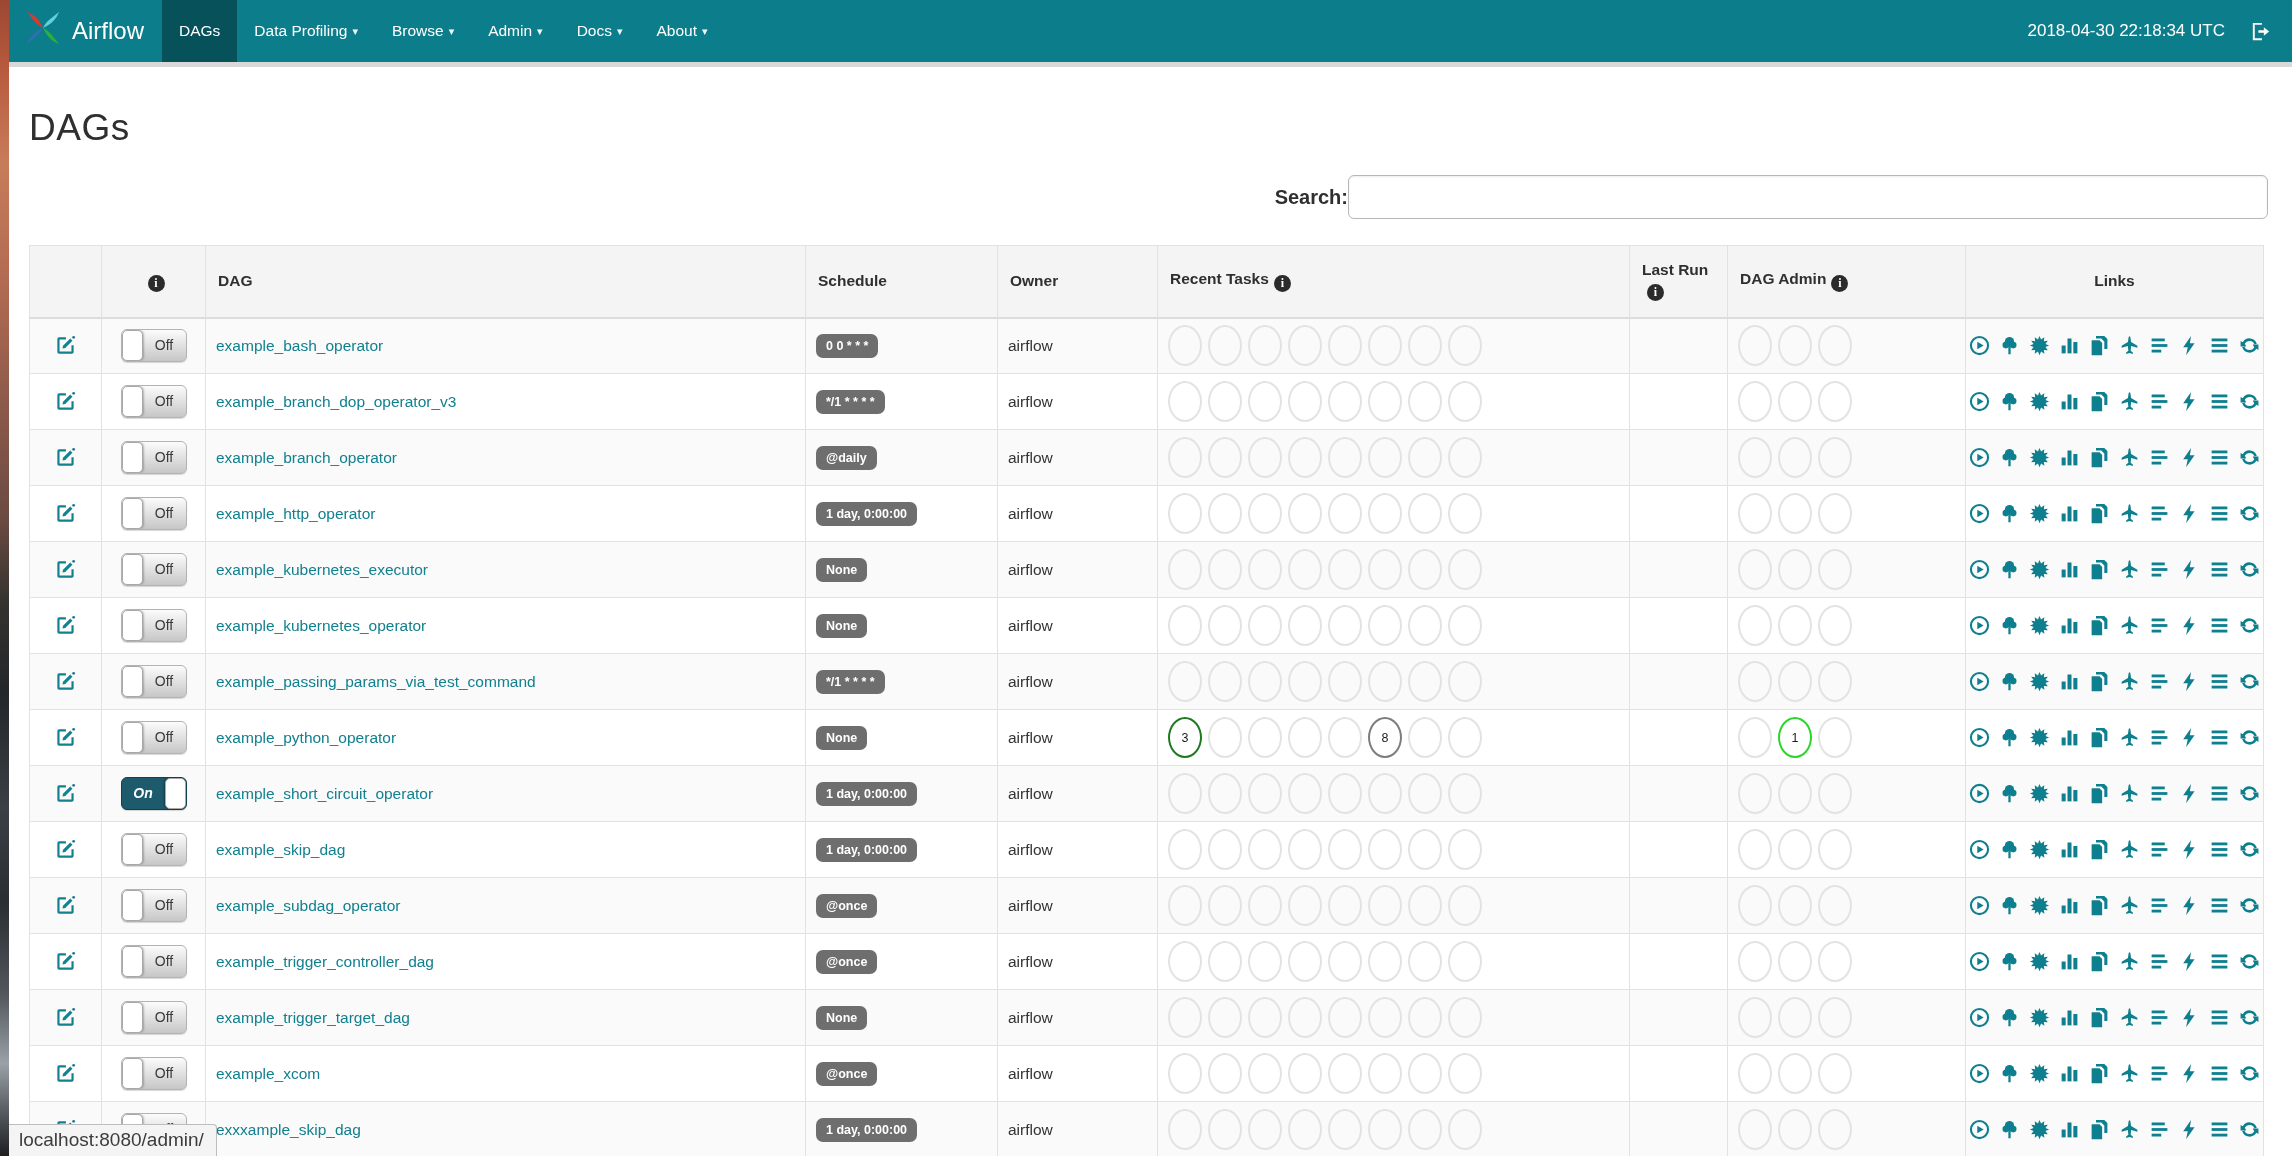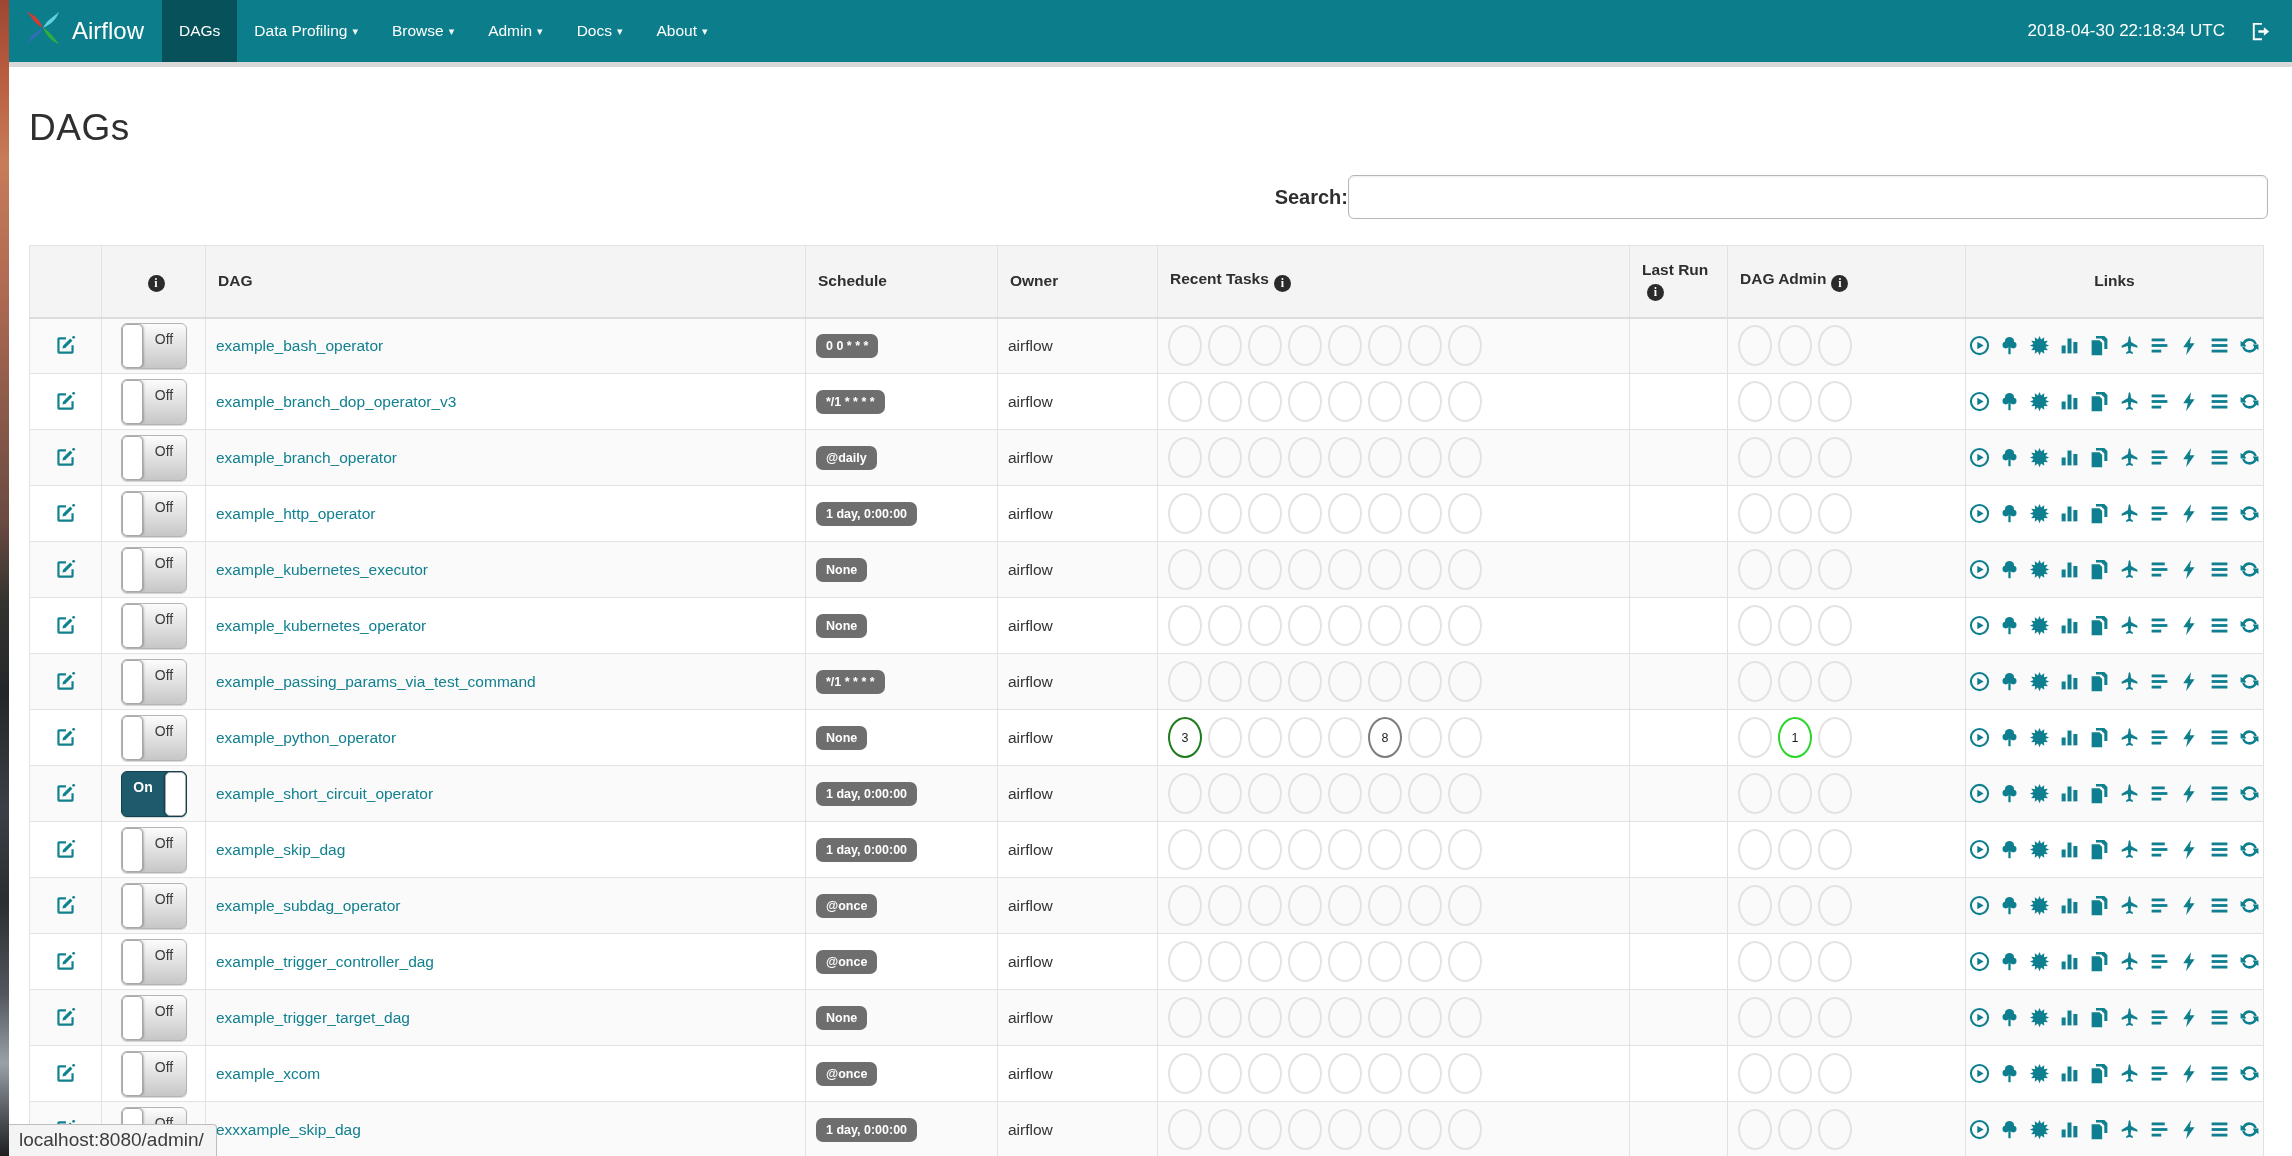--- a/index.html
+++ b/index.html
@@ -71,7 +71,7 @@
 
   
   .toggle {
-    width: 66px; height: 46px; border: 1px solid #b3b3b3; border-radius: 6px;
+    width: 66px; height: 33px; border: 1px solid #b3b3b3; border-radius: 6px;
     display: inline-flex; overflow: hidden; cursor: pointer;
     background: linear-gradient(#fcfcfc, #c6c6c6); vertical-align: middle;
     box-shadow: 0 1px 1px rgba(0,0,0,.15);

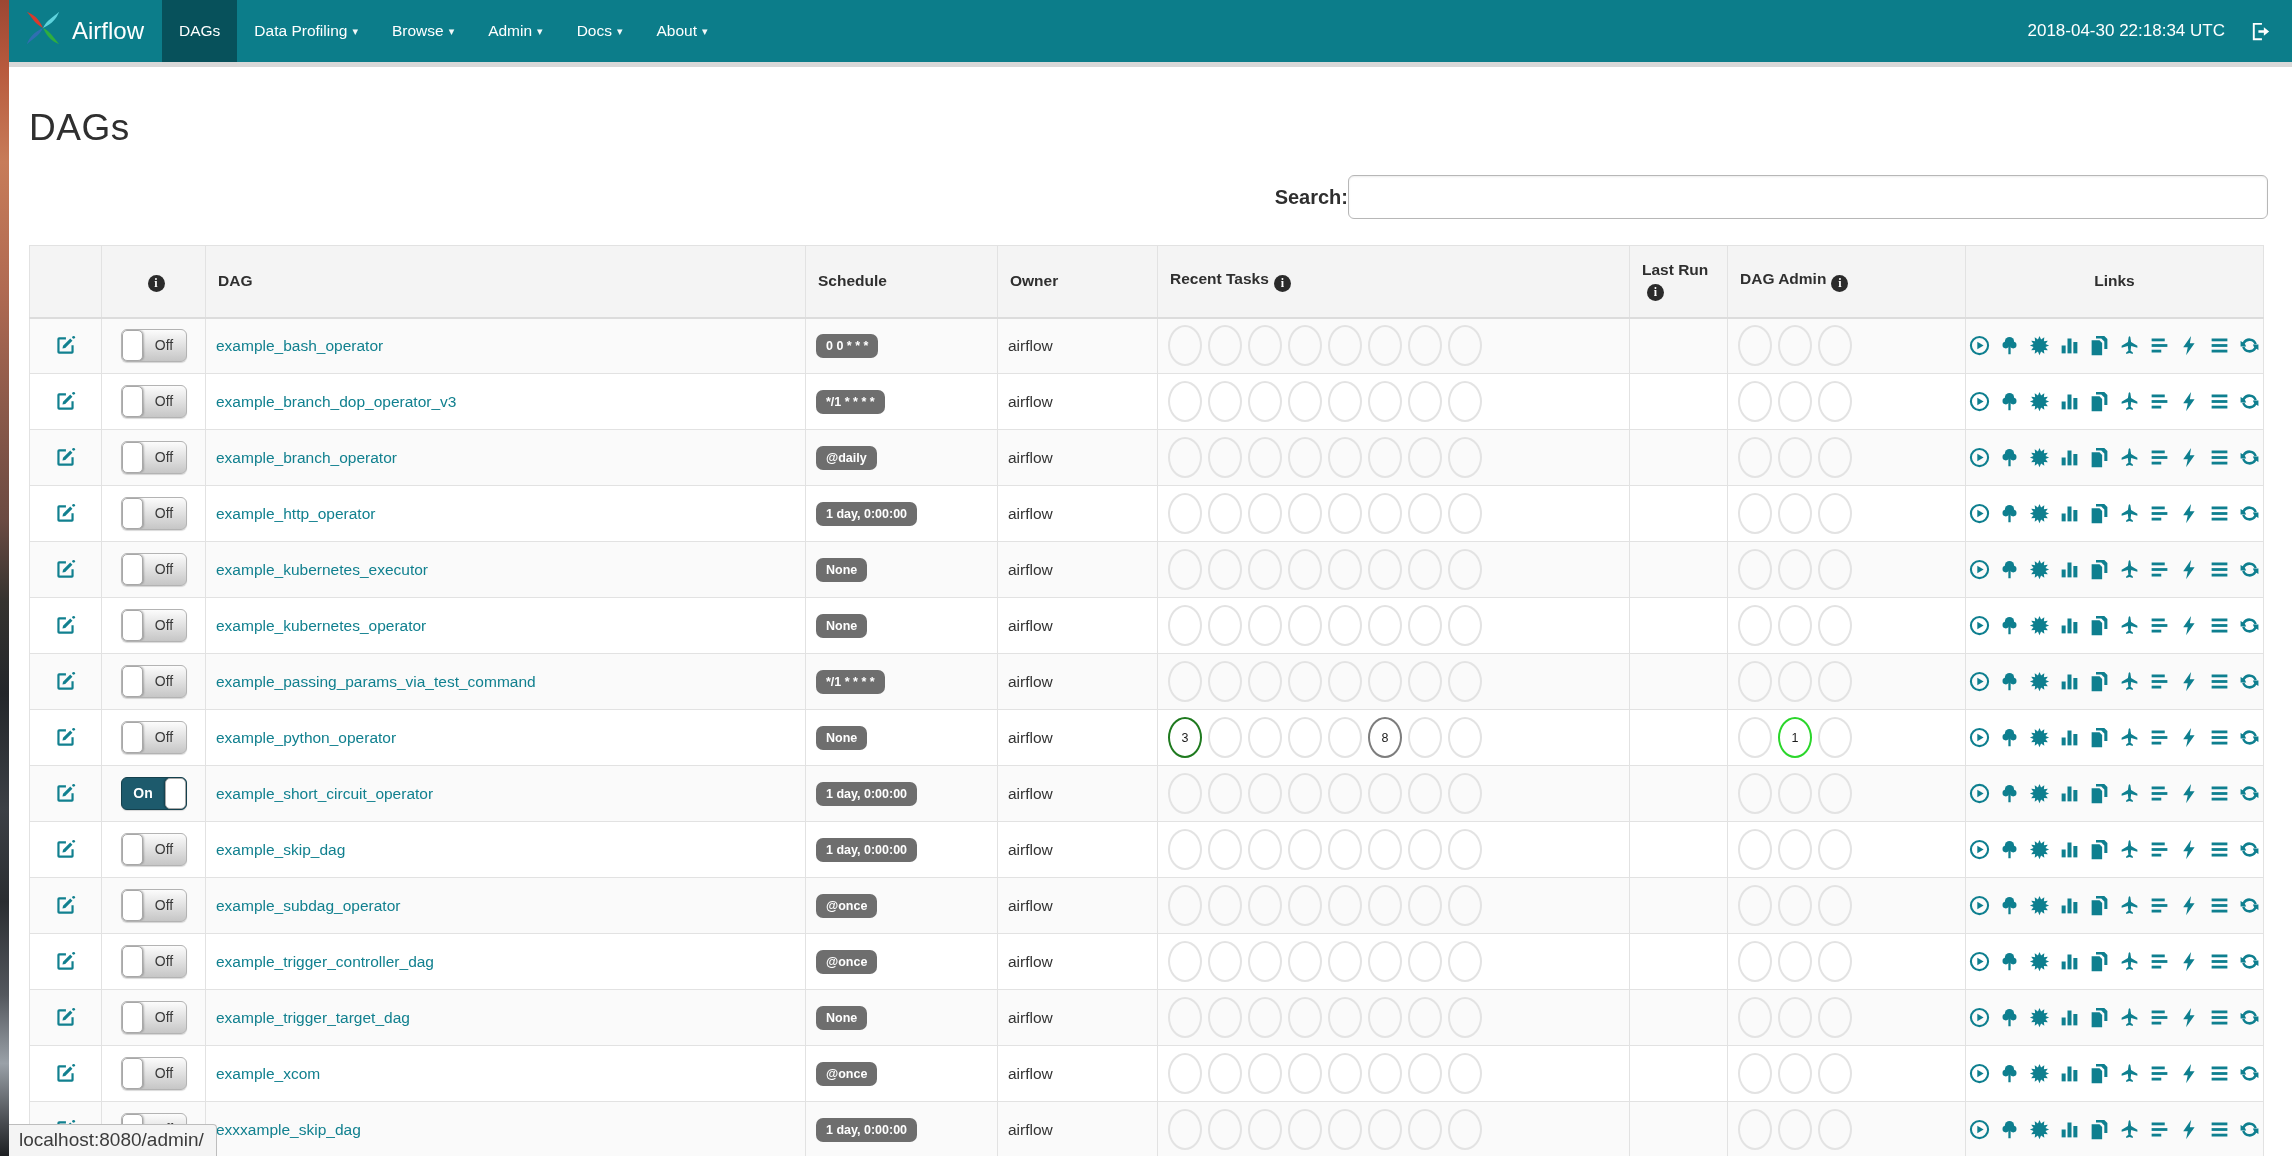--- a/index.html
+++ b/index.html
@@ -81,7 +81,7 @@
     border: 1px solid #a8a8a8; box-shadow: 1px 0 2px rgba(0,0,0,.25);
   }
   .toggle .tlabel { flex: 1; font-size: 14px; line-height: 31px; color: #3a3a3a; text-align: center; }
-  .toggle.on { background: #1d5a6c; border-color: #14404d; }
+  .toggle.on { background: #1d5a6c; border-color: #14404d; font-style: italic; }
   .toggle.on .tlabel { color: #fff; font-weight: bold; }
   .toggle.on .knob { box-shadow: -1px 0 2px rgba(0,0,0,.35); }
 

